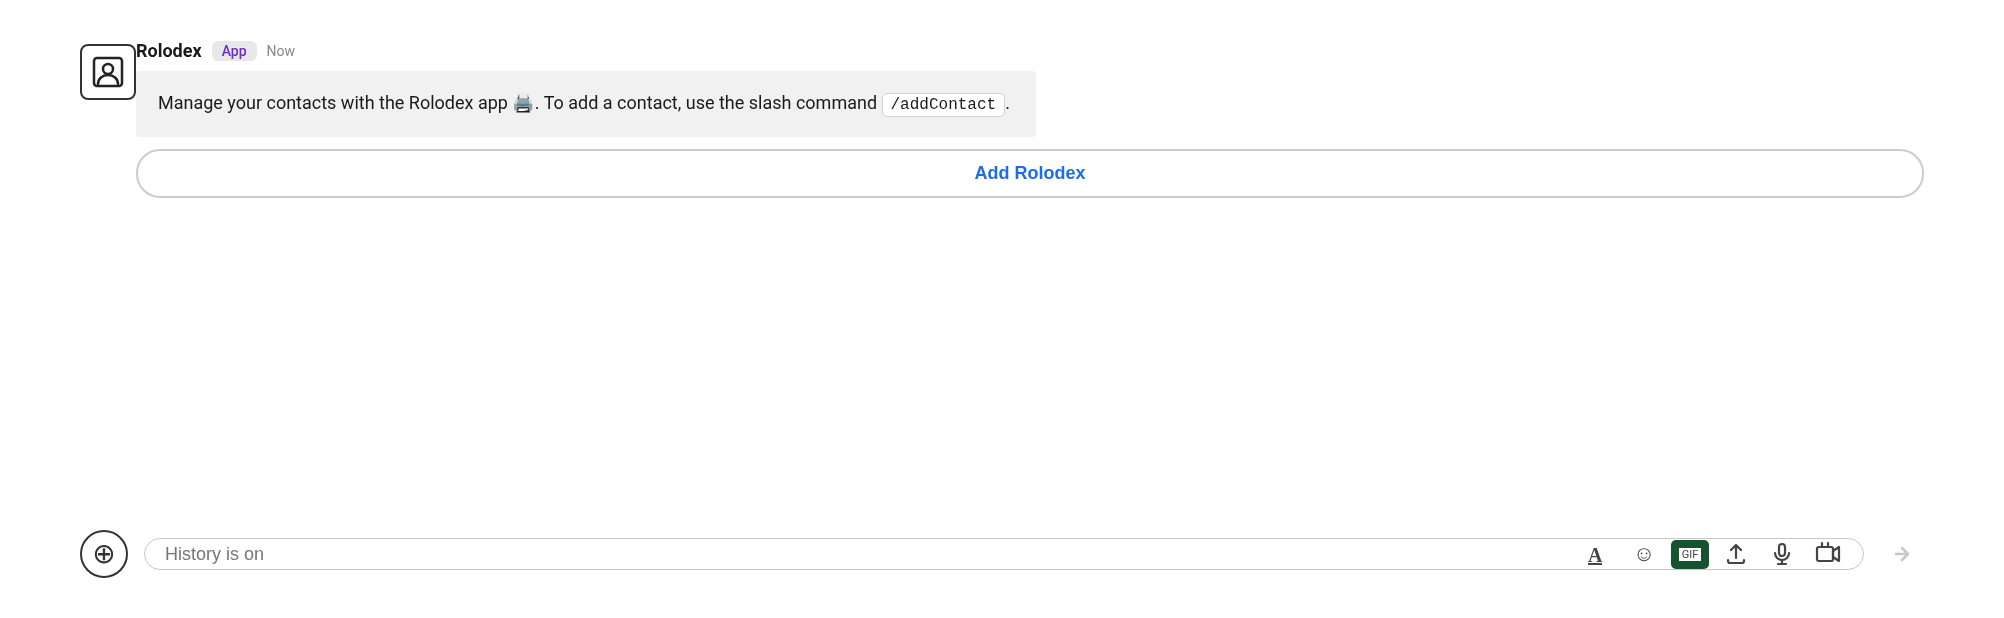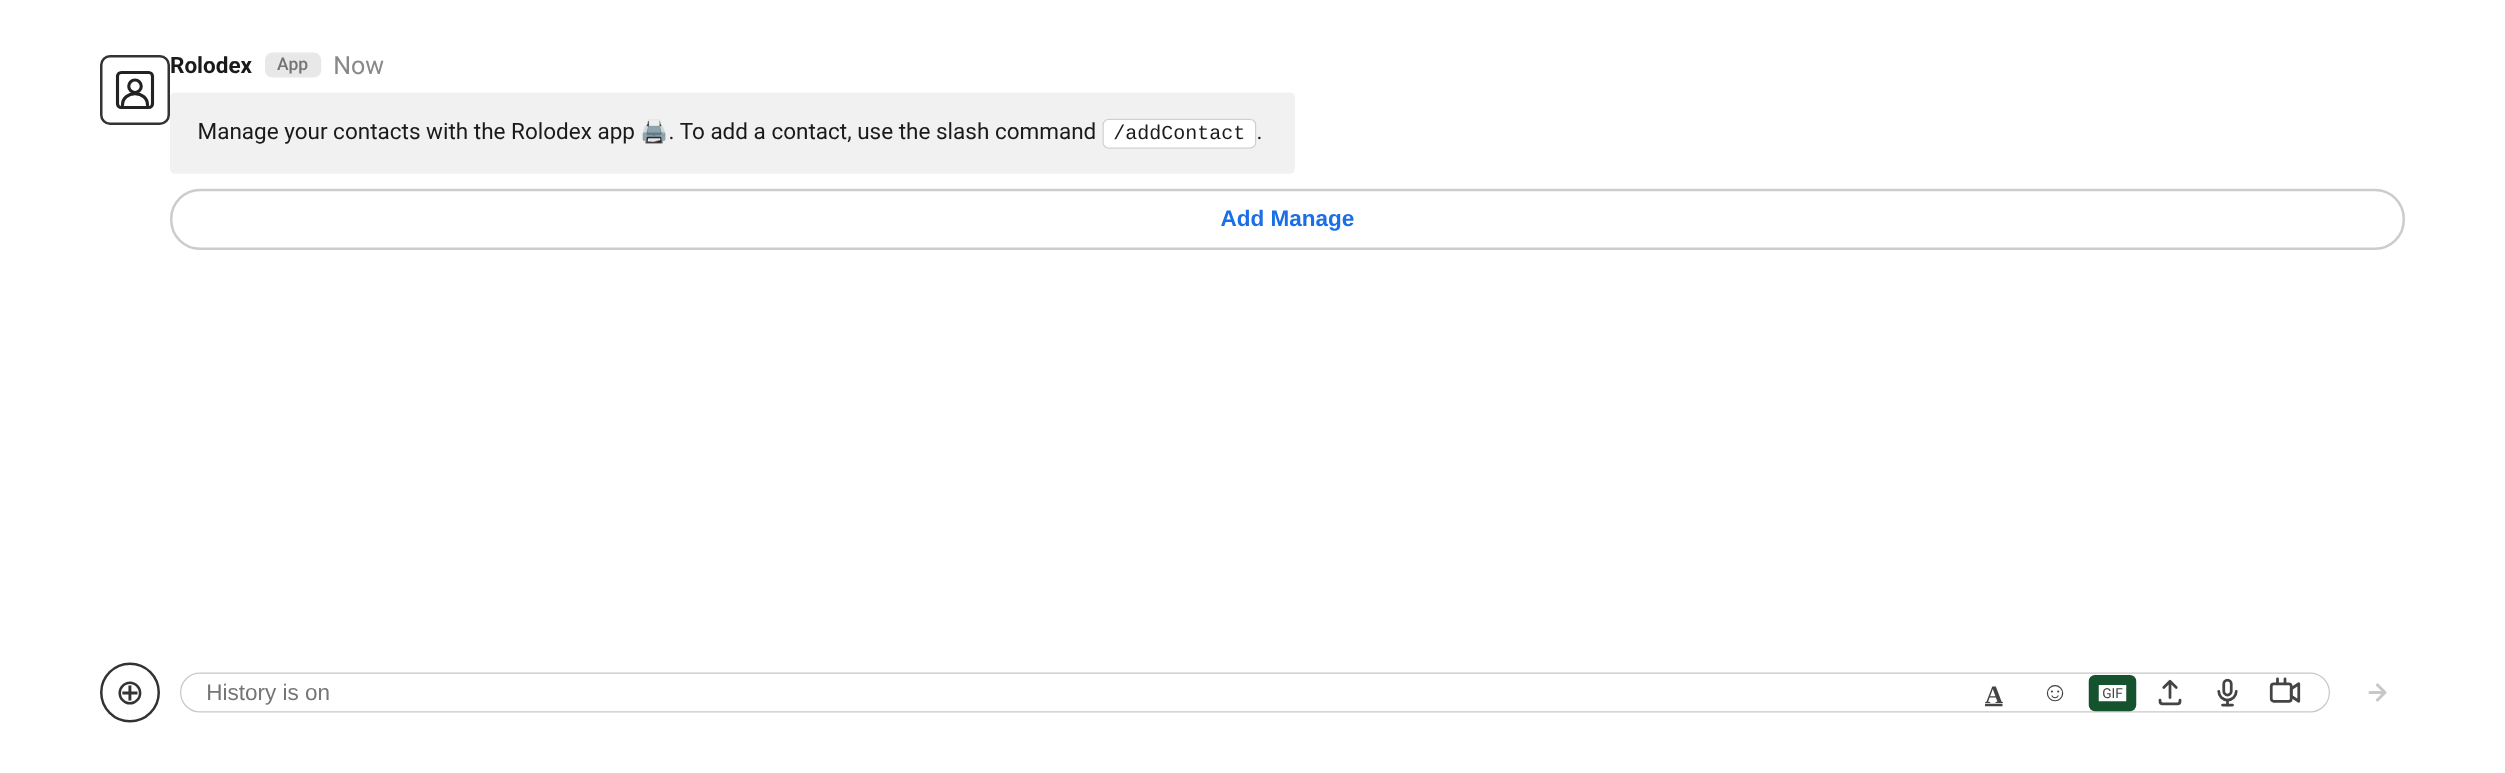--- a/index.html
+++ b/index.html
@@ -71,7 +71,7 @@
       border-radius: 6px;
       padding: 2px 10px;
       font-size: 14px;
-      color: #737373;
+      color: #6d28d9;
       font-weight: 500;
     }
 

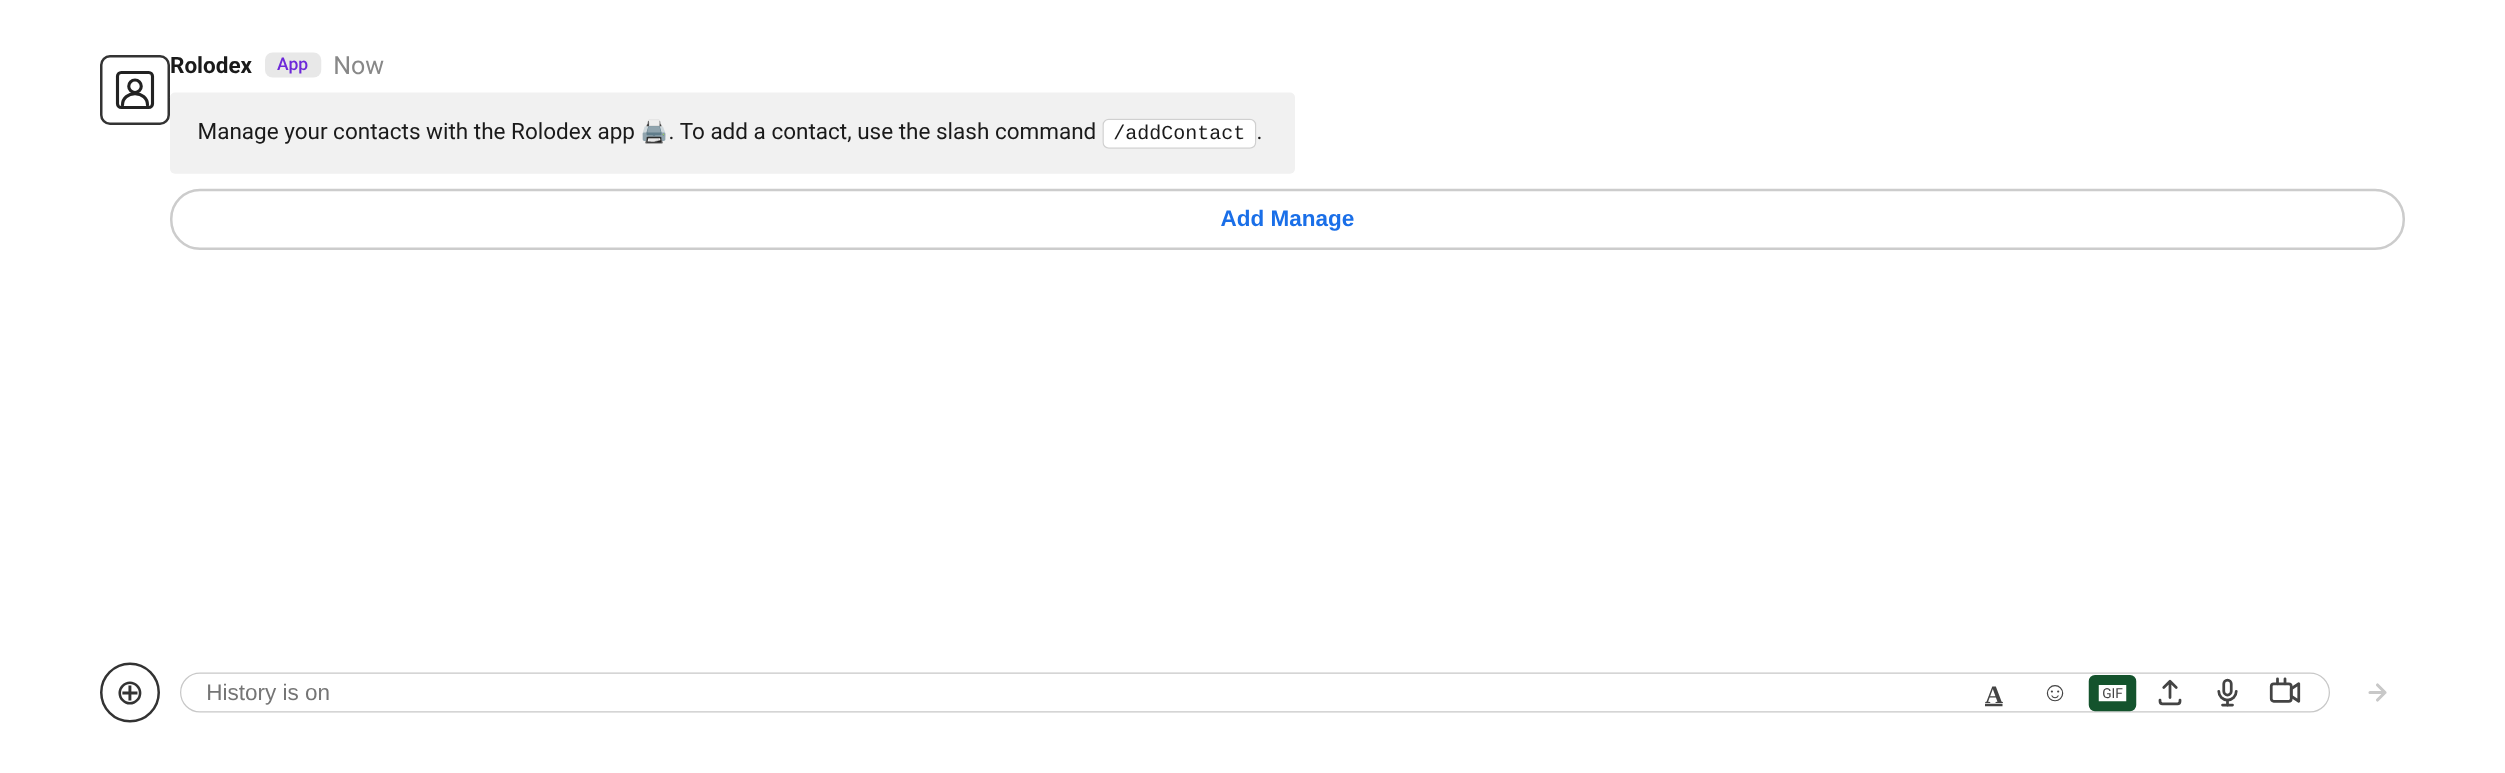--- a/index.html
+++ b/index.html
@@ -76,7 +76,7 @@
     }
 
     .timestamp {
-      font-size: 20px;
+      font-size: 14px;
       color: #888;
     }
 

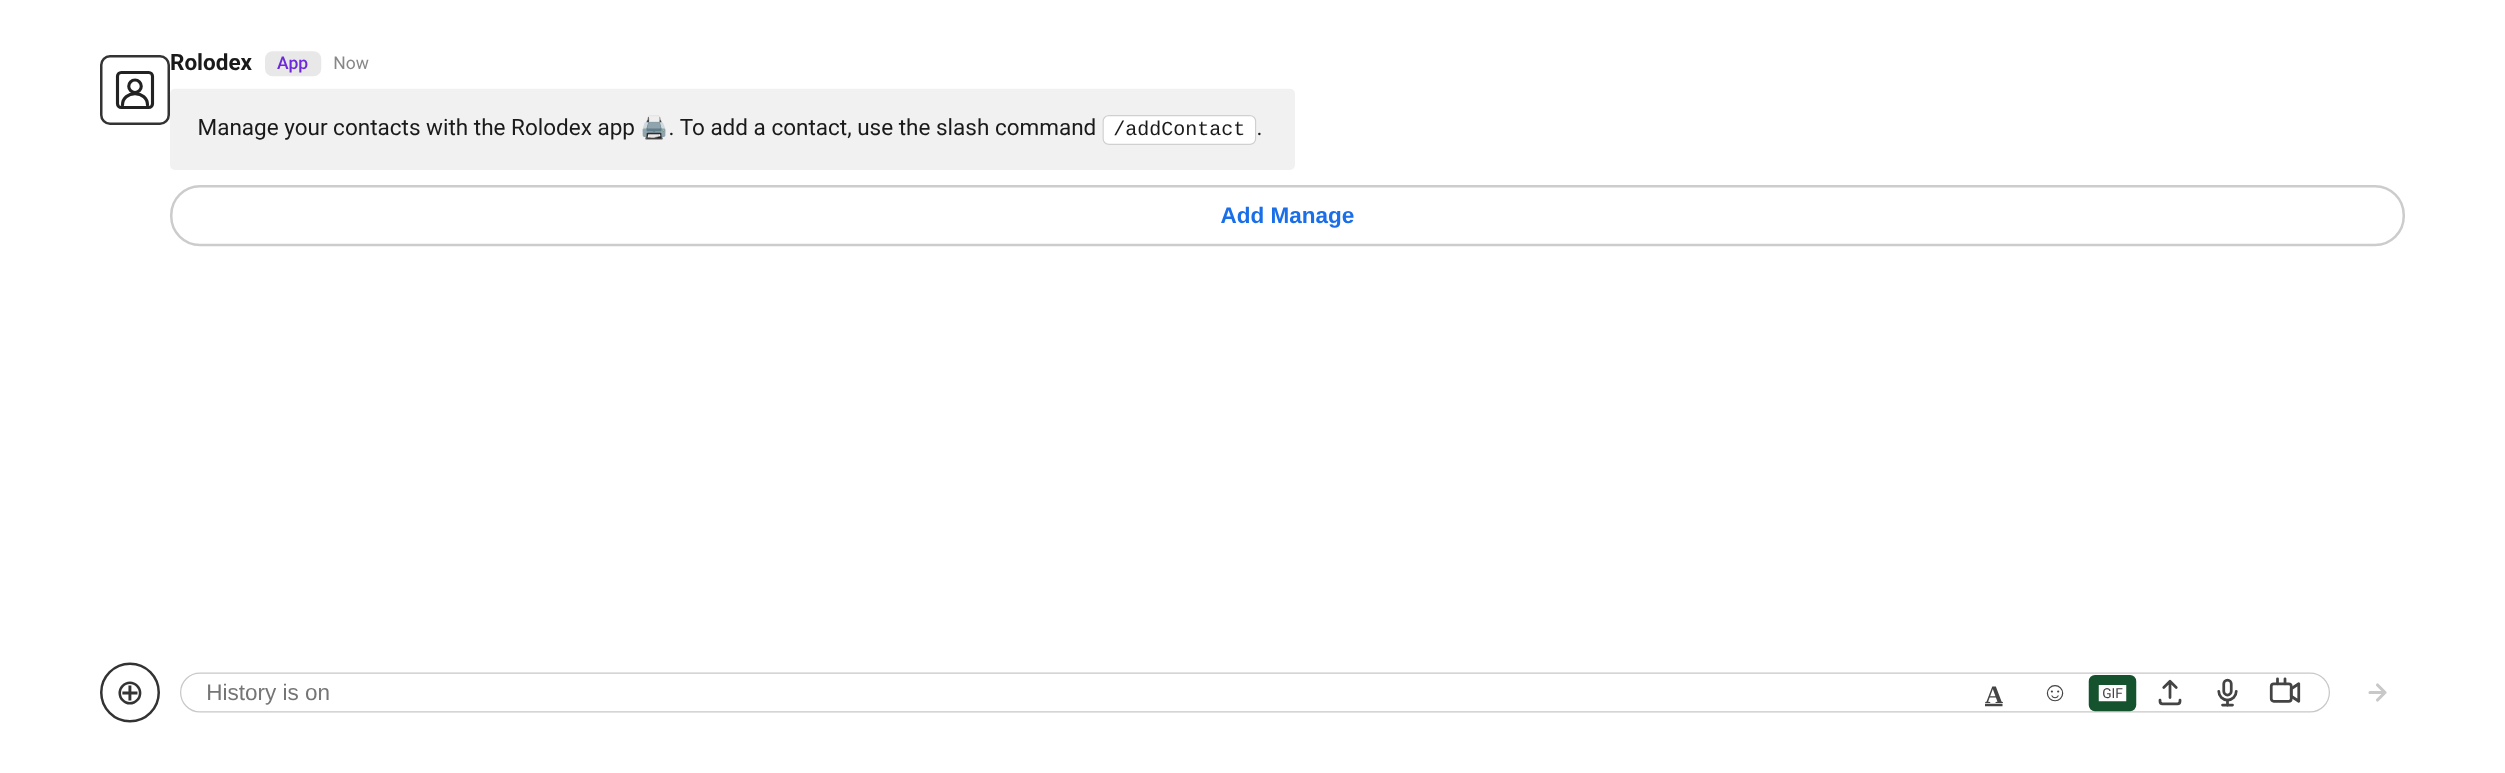--- a/index.html
+++ b/index.html
@@ -227,7 +227,7 @@
         <span>Manage your contacts with the Rolodex app </span><span>🖨️</span><span>. To add a contact, use the slash command </span><code class="inline-code">/addContact</code><span>.</span>
       </div>
 
-      <button class="add-contact-btn">Add Manage</button>
+      <button class="add-contact-btn">Add Rolodex</button>
     </div>
   </div>
 </div>

